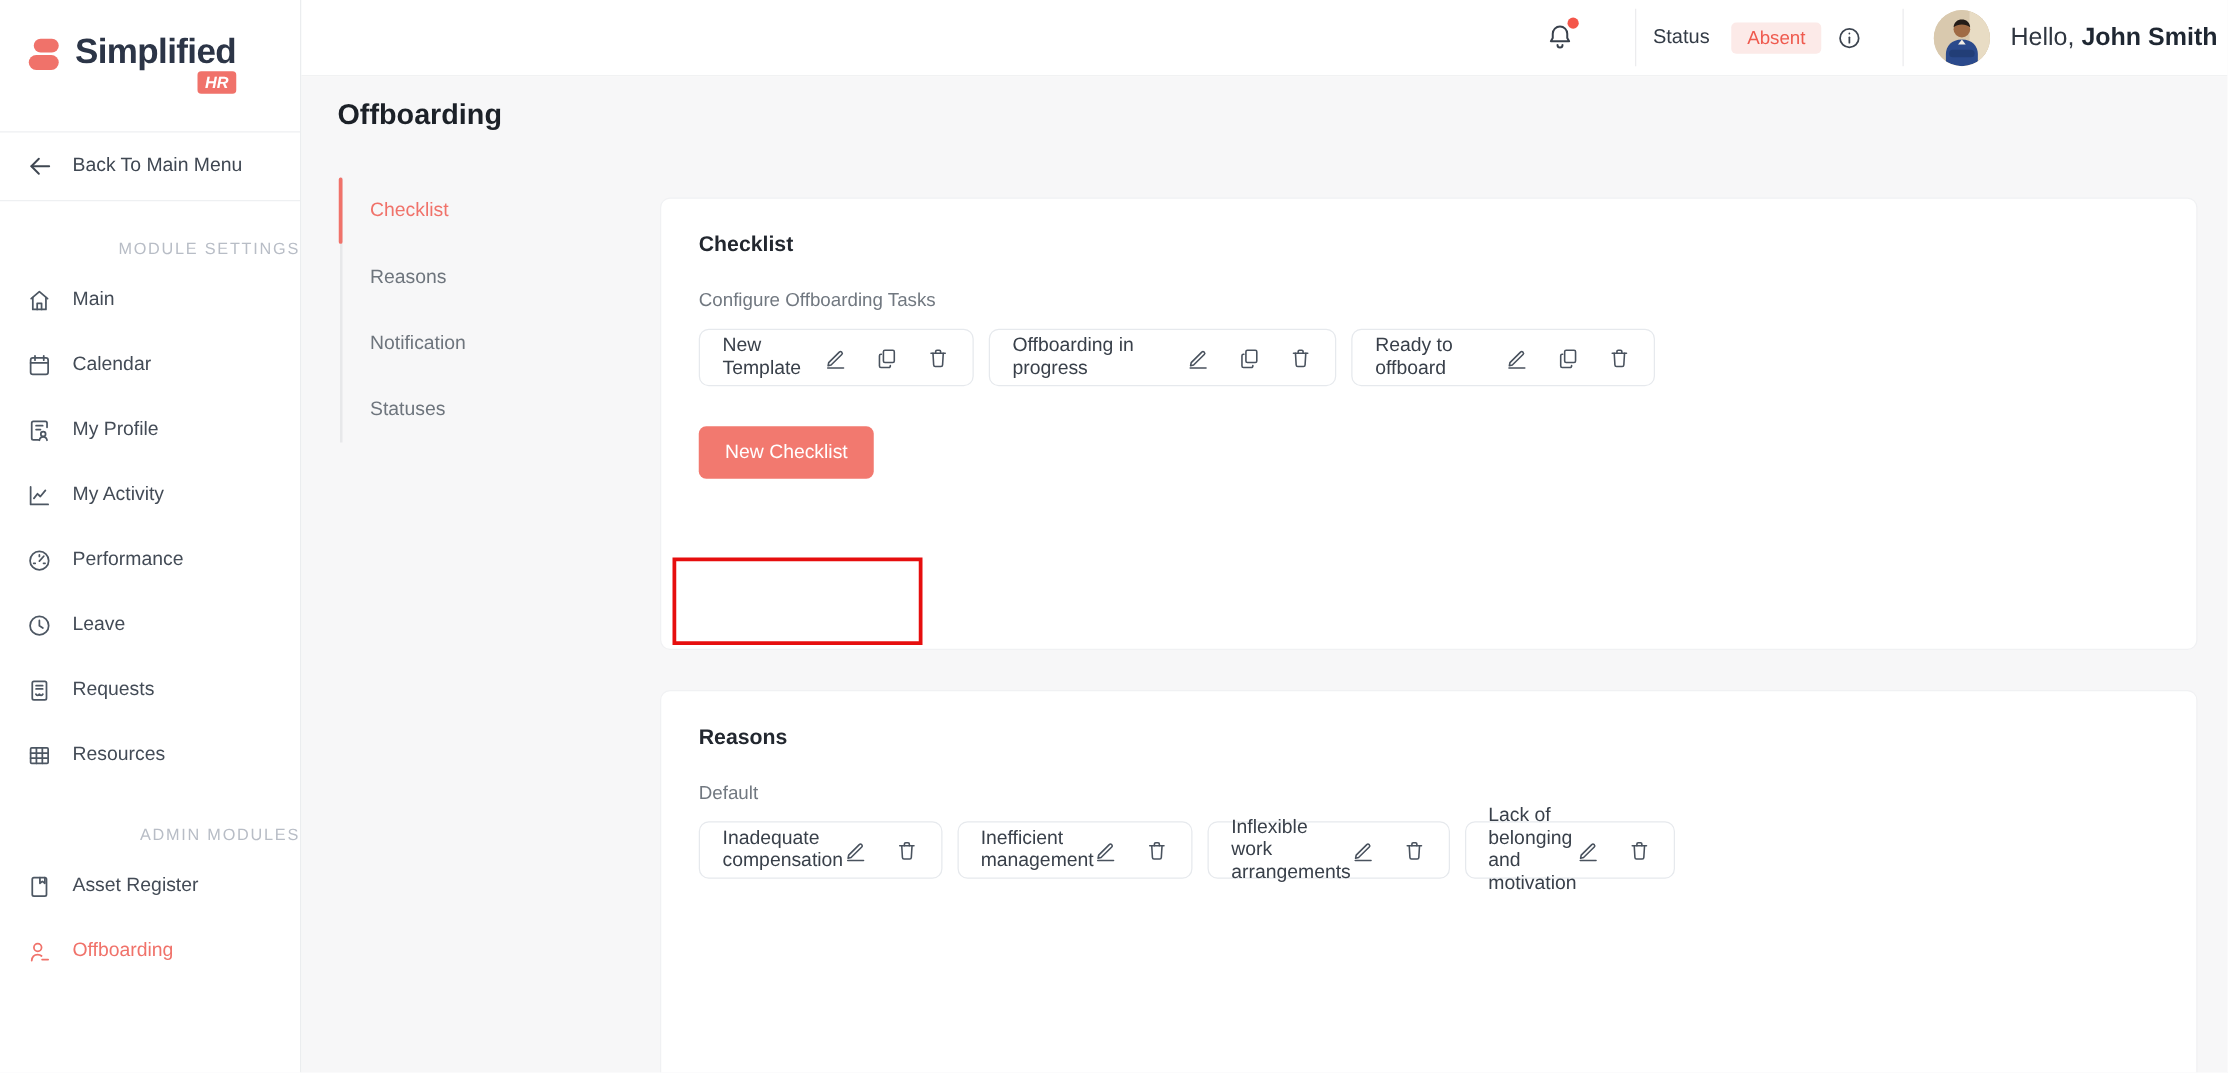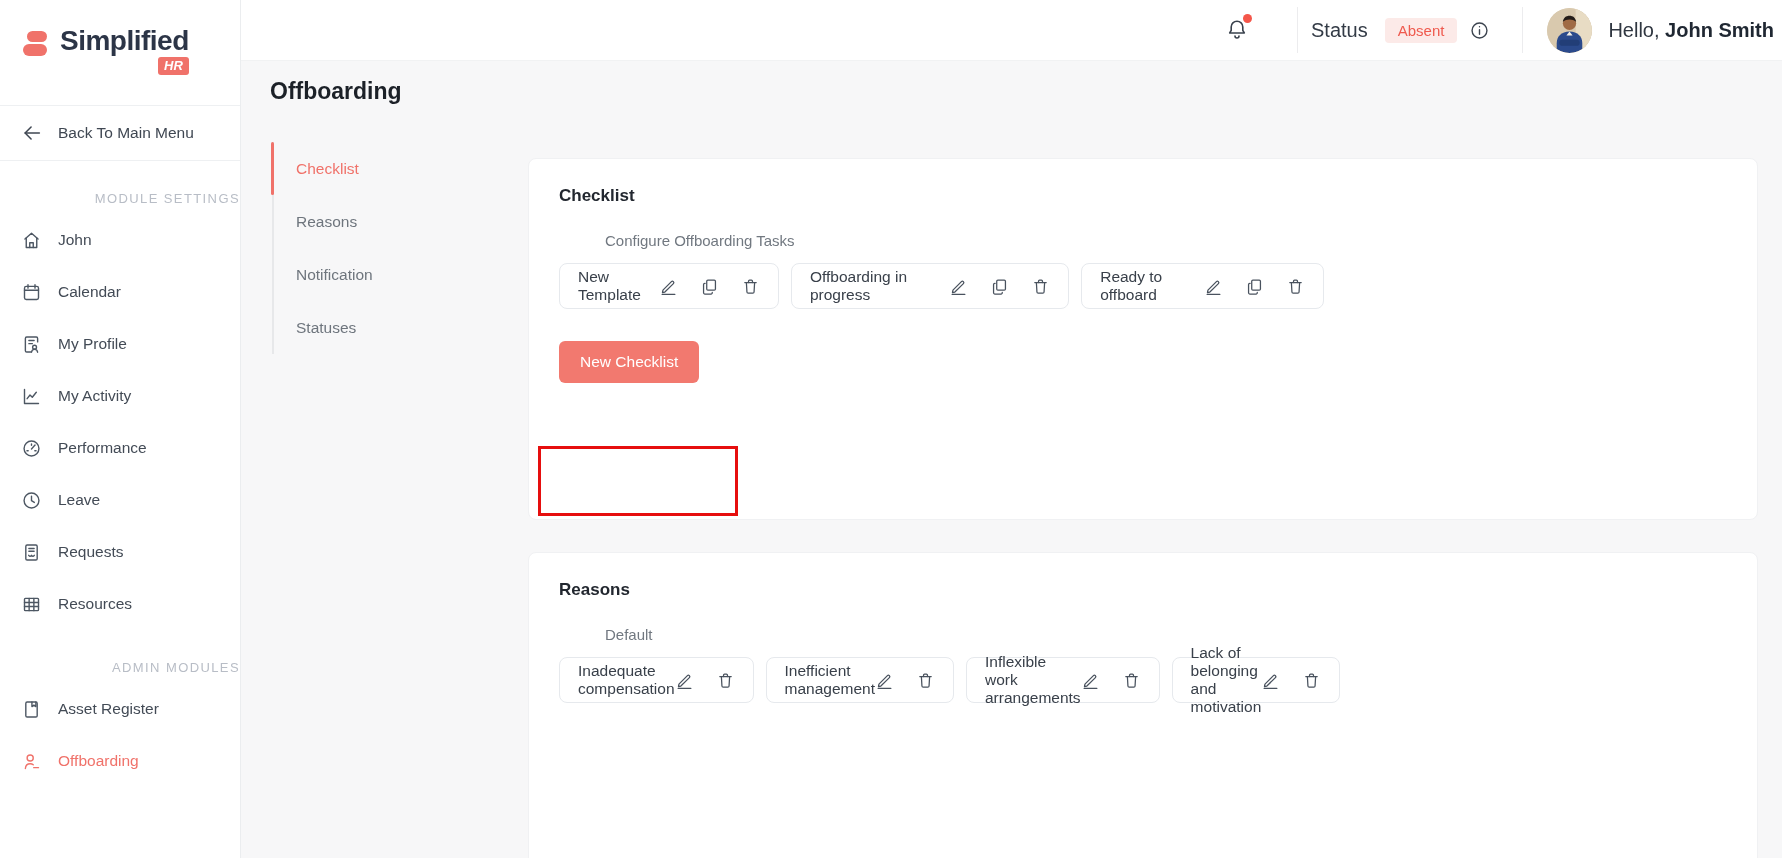--- a/index.html
+++ b/index.html
@@ -39,7 +39,7 @@
   .bell-wrap .ticon{width:24px;height:24px;color:#39414c;}
   .bell-dot{position:absolute;right:-1px;top:-3px;width:9px;height:9px;border-radius:50%;background:var(--notification-dot);}
   .v-div{width:1px;height:46px;background:#ececee;}
-  .status-label{font-size:20px;color:#333b46;margin:0 0 0 13px;}
+  .status-label{font-size:16px;color:#333b46;margin:0 0 0 13px;}
   .status-badge{background:var(--status-badge-bg);color:var(--status-badge-text);font-size:15px;padding:4px 13px;border-radius:4px;margin-left:17px;}
   .info-wrap{width:21px;height:21px;margin-left:12px;color:#3c444f;cursor:pointer;}
   .info-wrap .ticon{width:21px;height:21px;}

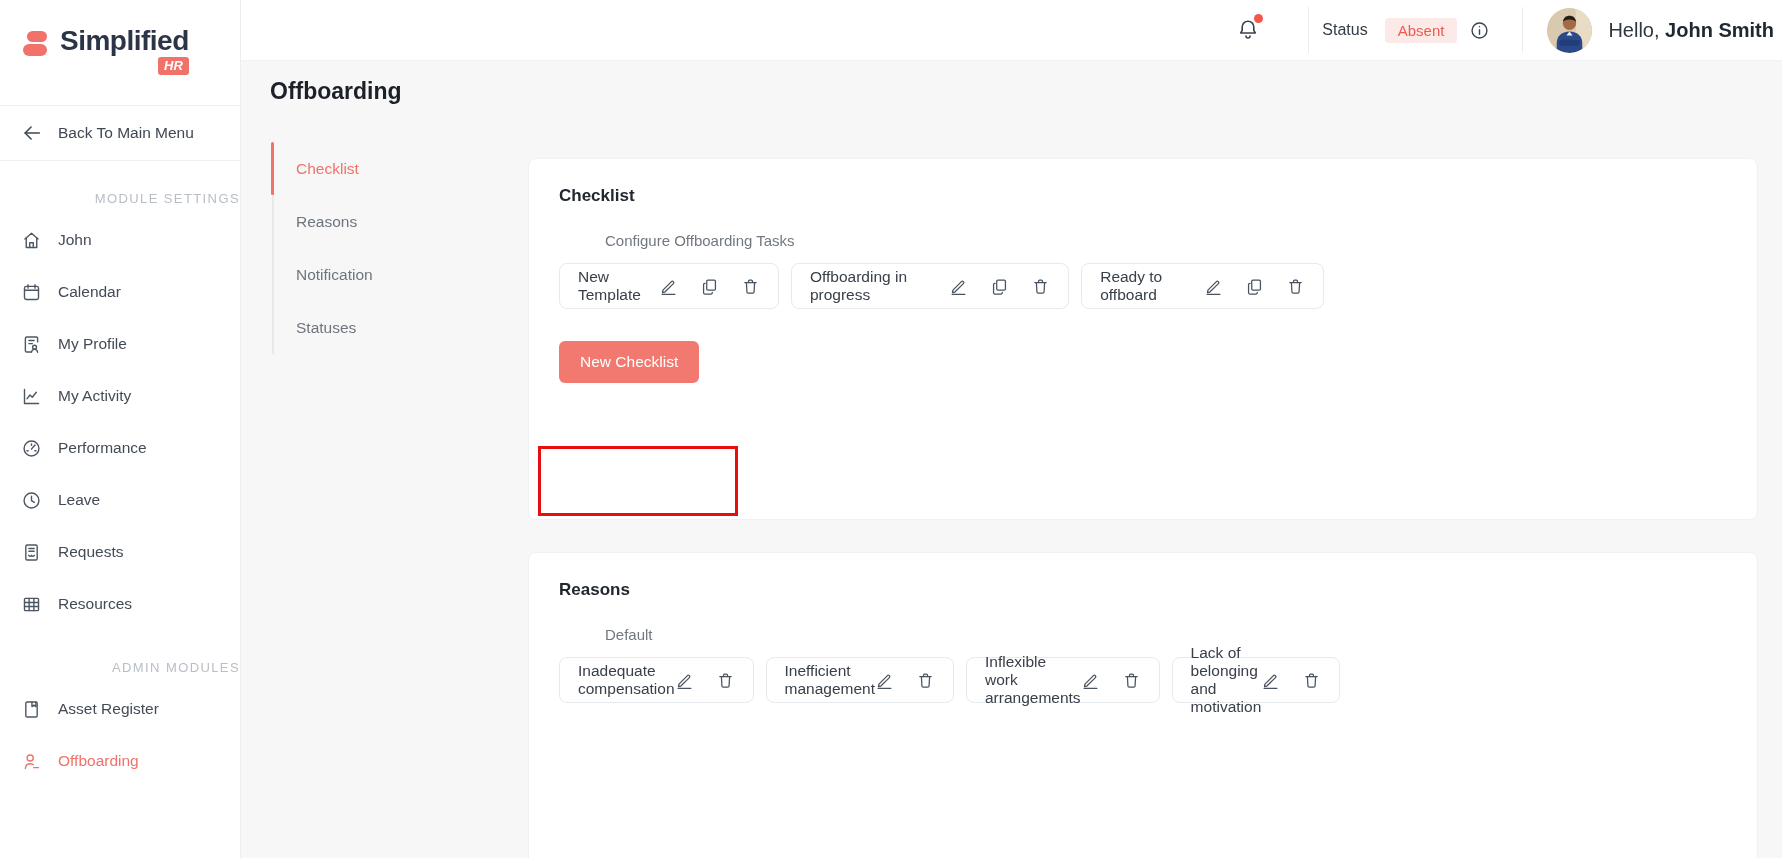--- a/index.html
+++ b/index.html
@@ -179,7 +179,7 @@
       <svg class="nicon">
           <use href="#i-home"></use>
         </svg>
-      <span>John</span>
+      <span>Main</span>
     </div>
     <div class="nav-item">
       <svg class="nicon">

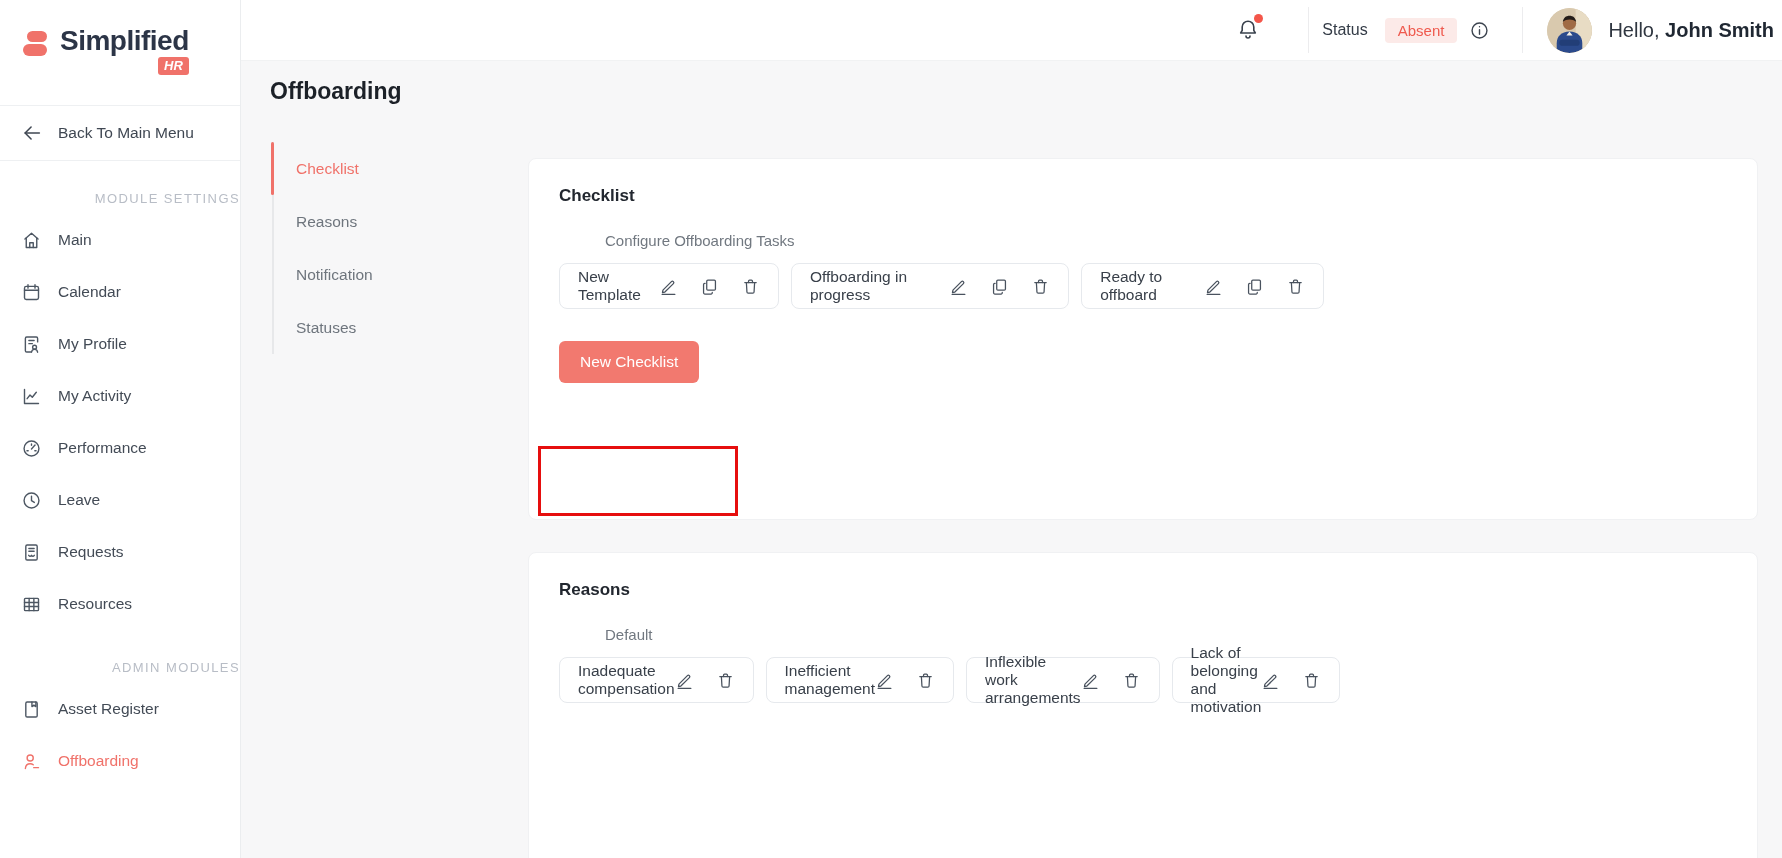--- a/index.html
+++ b/index.html
@@ -61,7 +61,7 @@
   .card-checklist{top:97px;height:362px;}
   .card-reasons{top:491px;height:430px;}
   .card-title{font-size:17px;font-weight:700;color:#22272f;line-height:26px;}
-  .card-subtitle{margin-top:21px;font-size:15px;color:#717880;line-height:21px;margin-left:46px;}
+  .card-subtitle{margin-top:21px;font-size:15px;color:#717880;line-height:21px;}
   .rows{margin-top:12px;display:flex;gap:12px;width:765px;}
   .row{height:46px;background:#fff;border:1px solid #e6e9ed;border-radius:8px;display:flex;align-items:center;padding:0 18px;}
   .row-label{font-size:15.5px;color:#39404a;flex:1;}

